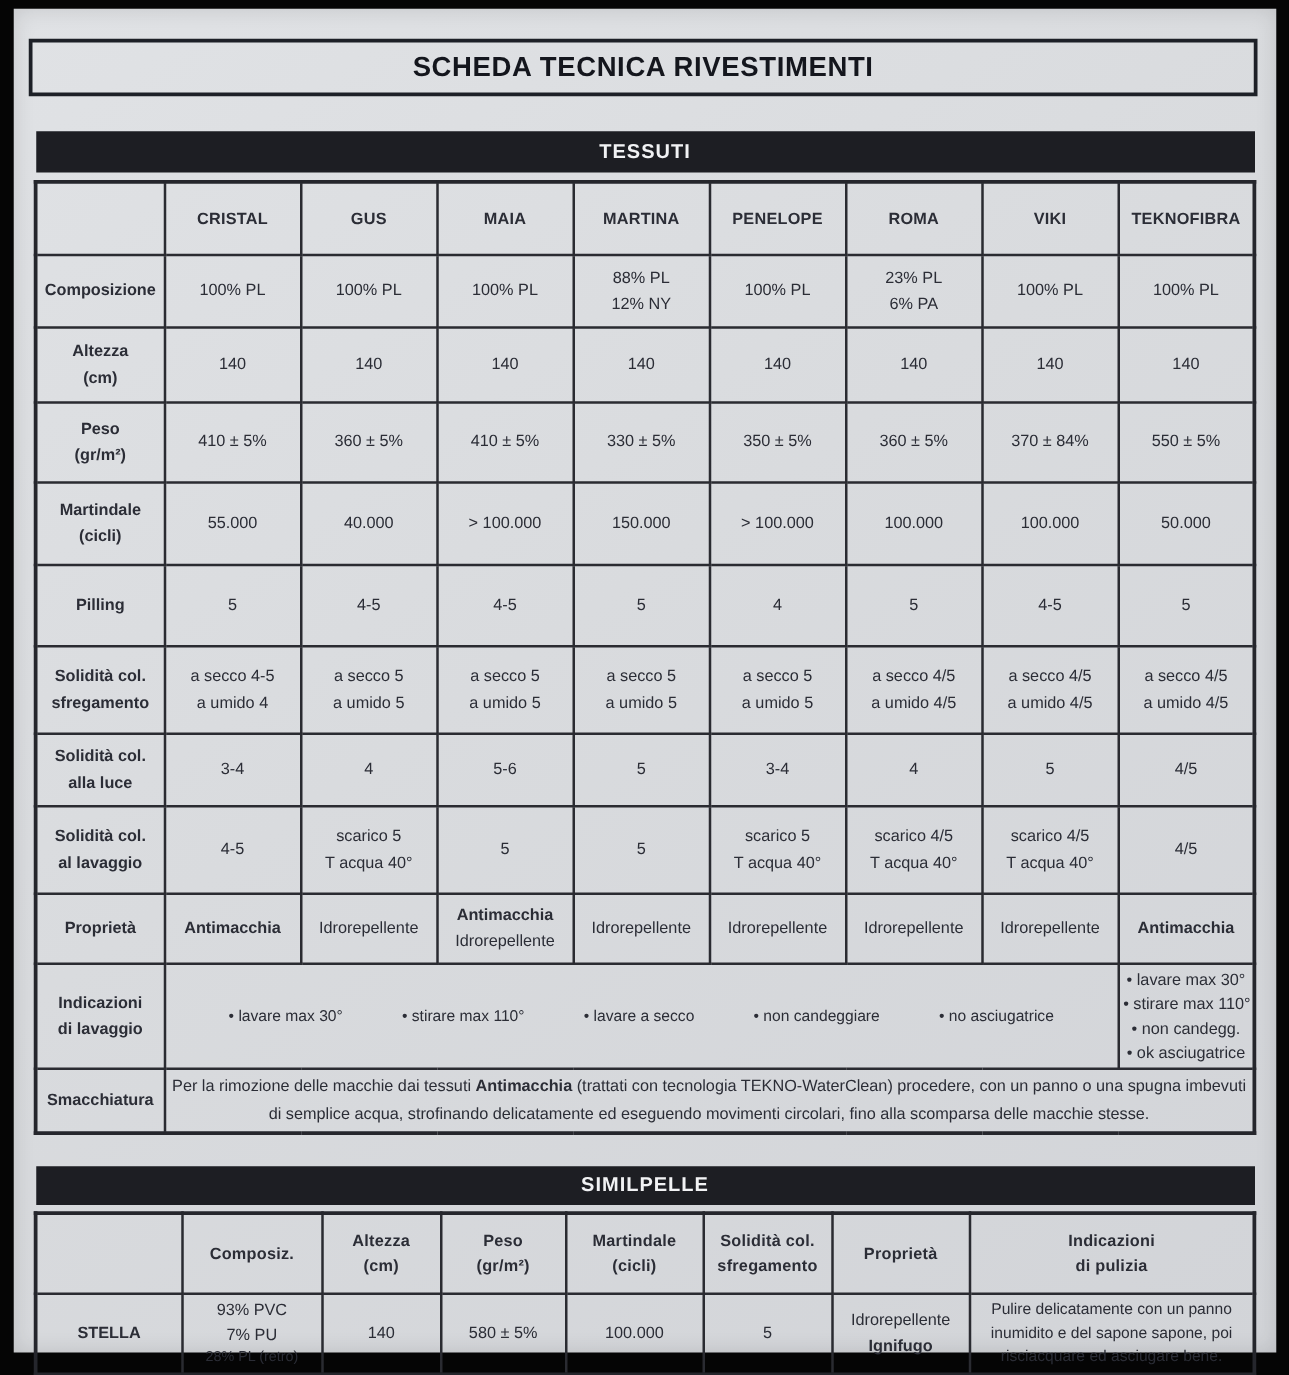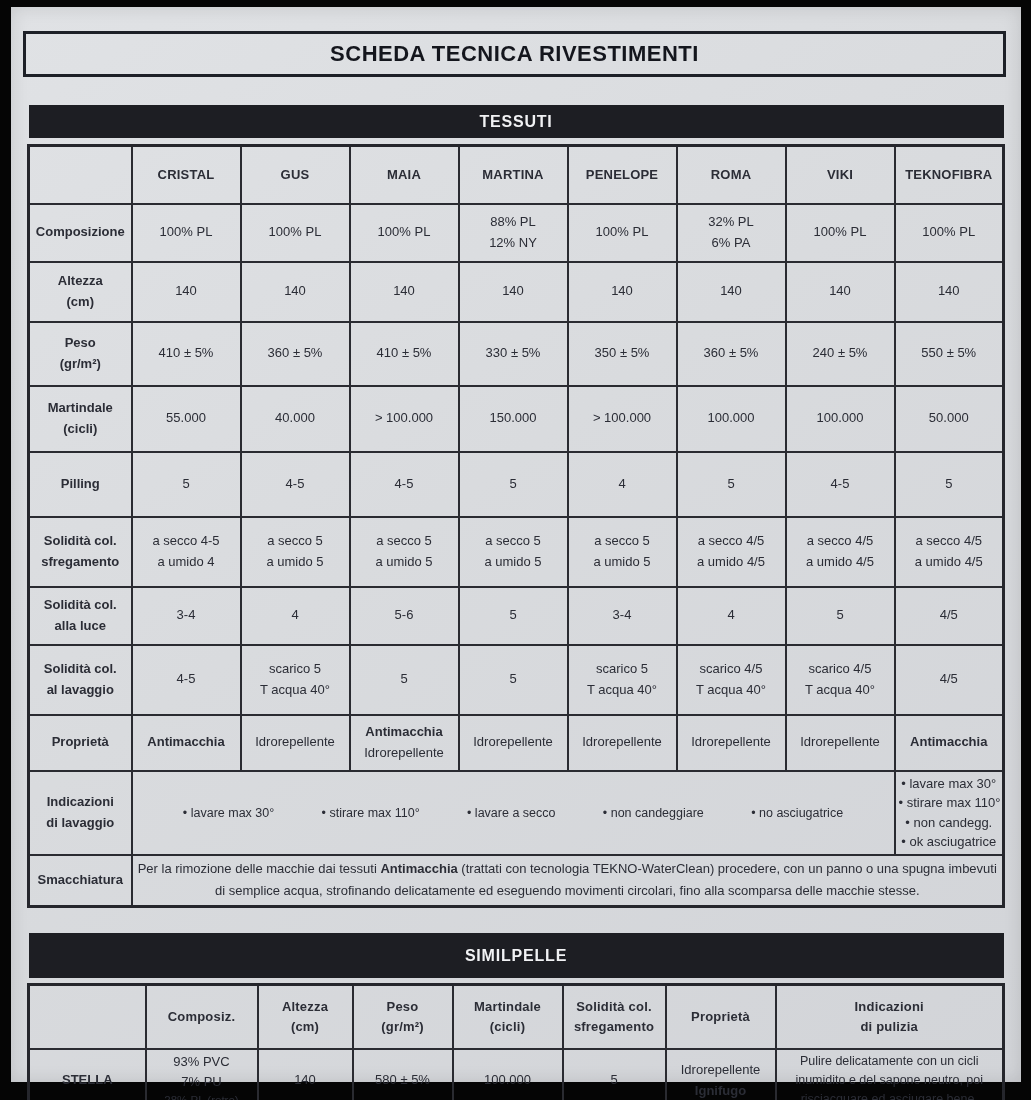--- a/index.html
+++ b/index.html
@@ -143,7 +143,7 @@
             <div class="line">100% PL</div>
           </td>
           <td>
-            <div class="line">32% PL</div>
+            <div class="line">23% PL</div>
             <div class="line">6% PA</div>
           </td>
           <td>

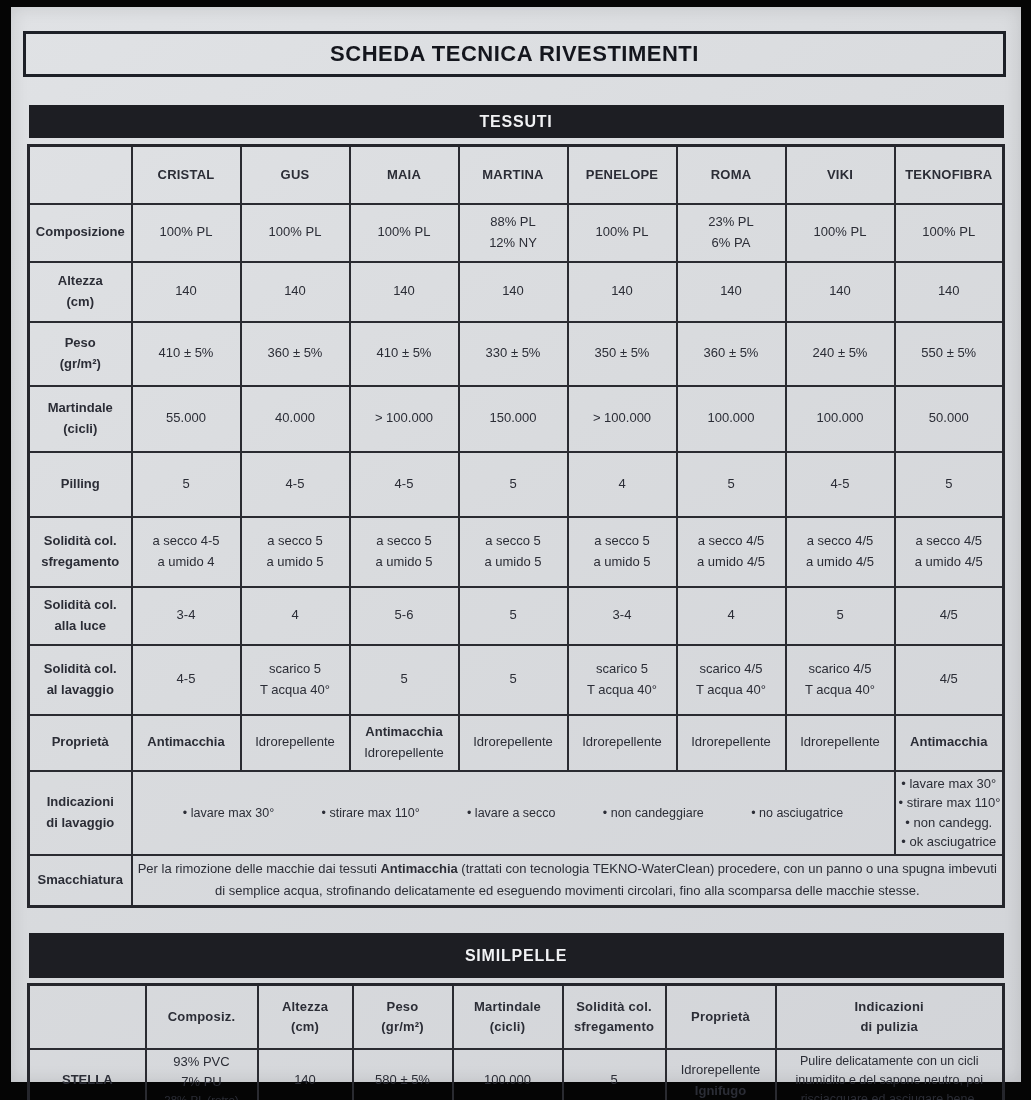--- a/index.html
+++ b/index.html
@@ -207,7 +207,7 @@
             <div class="line">360 ± 5%</div>
           </td>
           <td>
-            <div class="line">240 ± 5%</div>
+            <div class="line">370 ± 84%</div>
           </td>
           <td>
             <div class="line">550 ± 5%</div>

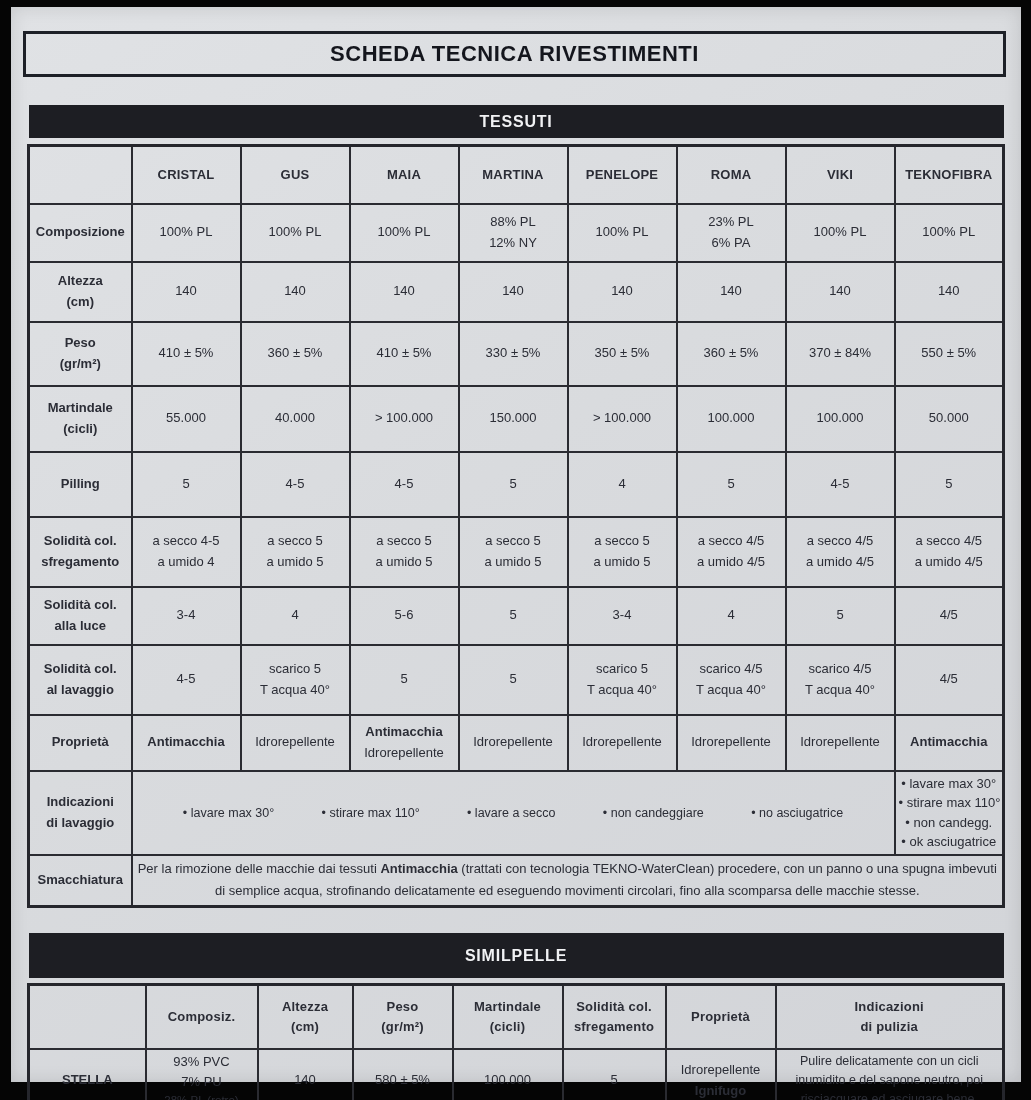--- a/index.html
+++ b/index.html
@@ -28,7 +28,7 @@
     display:flex;align-items:center;justify-content:center;
     font-weight:bold;font-size:16px;letter-spacing:.8px;text-align:center;
   }
-  .banner.second{margin-top:25px;height:45px;}
+  .banner.second{margin-top:25px;height:31px;}
   .tbl{
     width:975px;margin:6px auto 0 auto;
     border-collapse:collapse;table-layout:fixed;

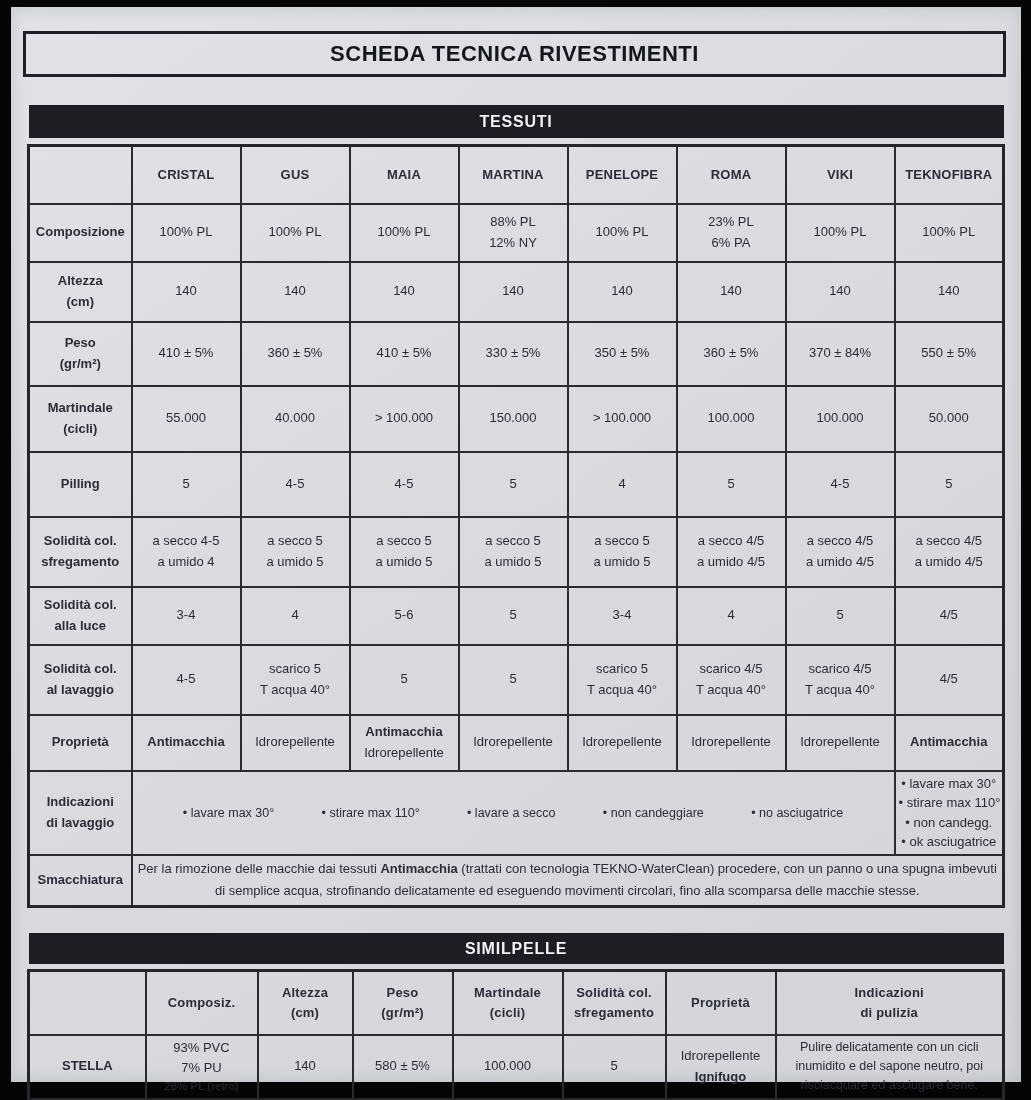--- a/index.html
+++ b/index.html
@@ -505,7 +505,7 @@
             <div class="line b">Ignifugo</div>
           </td>
           <td>
-            <div class="line wrap">Pulire delicatamente con un cicli inumidito e del sapone neutro, poi risciacquare ed asciugare bene.</div>
+            <div class="line wrap">Pulire delicatamente con un panno inumidito e del sapone sapone, poi risciacquare ed asciugare bene.</div>
           </td>
         </tr>
       </tbody>

